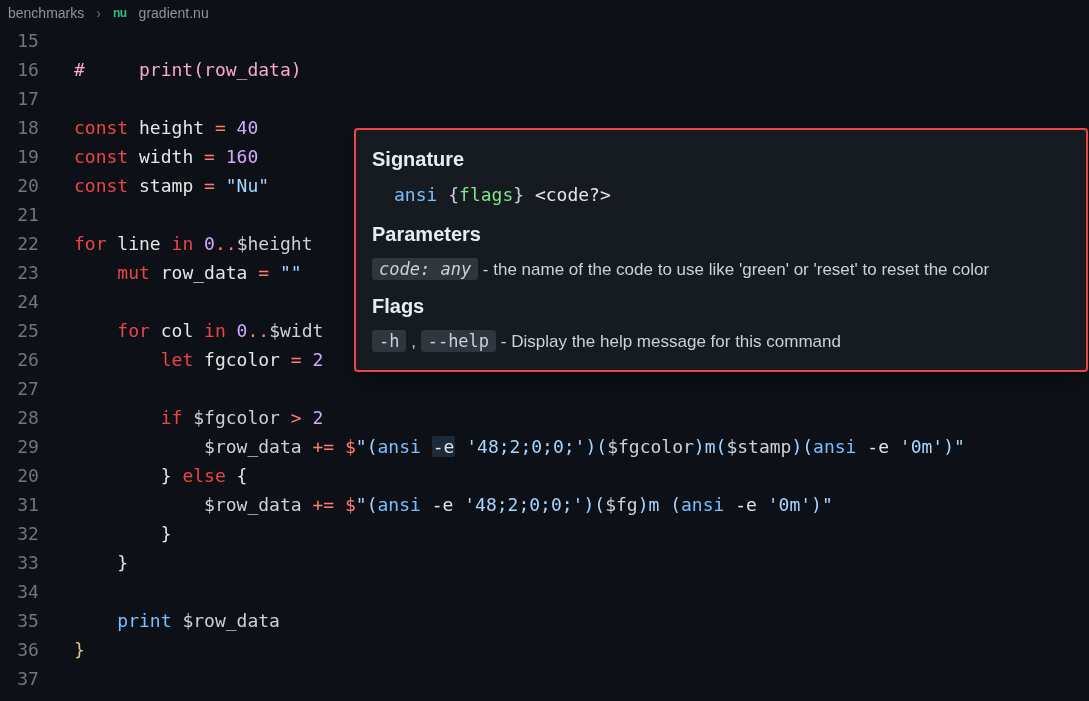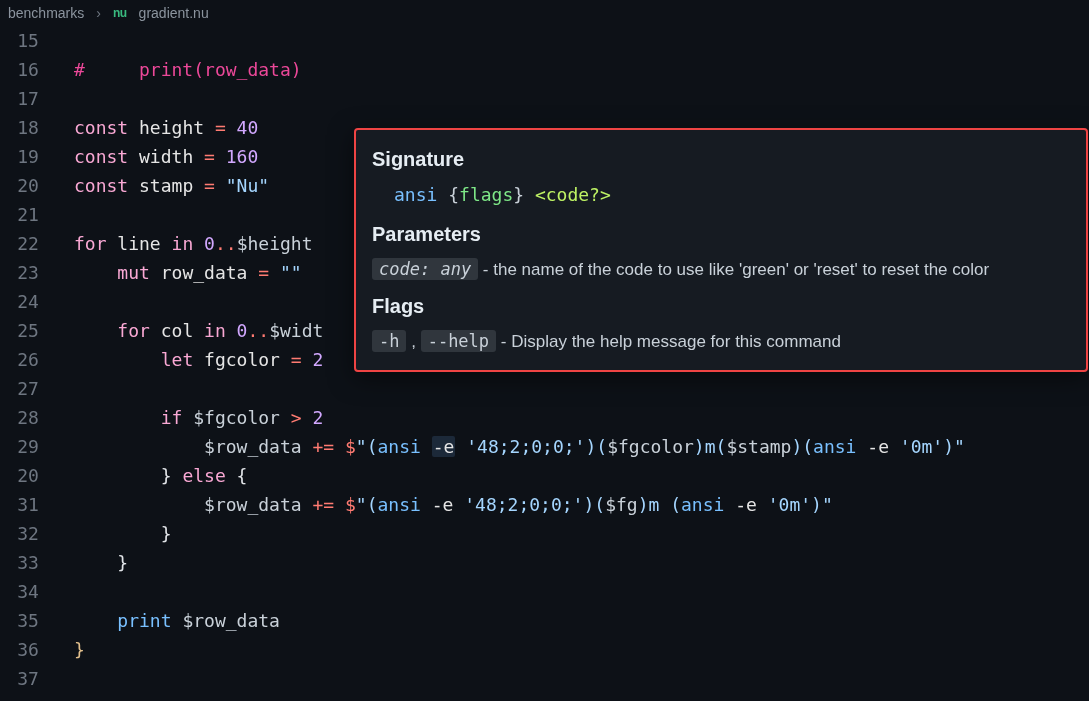--- a/index.html
+++ b/index.html
@@ -47,7 +47,7 @@
   }
   .code-line { position: relative; }
   
-  .cm { color: #ec4899; margin-top: 14px; } 
+  .cm { color: #f9a8d4; margin-top: 14px; } 
   .kw { color: #f9a8d4; } 
   .id { color: #e5e5e5; } 
   .op { color: #ff7b72; } 

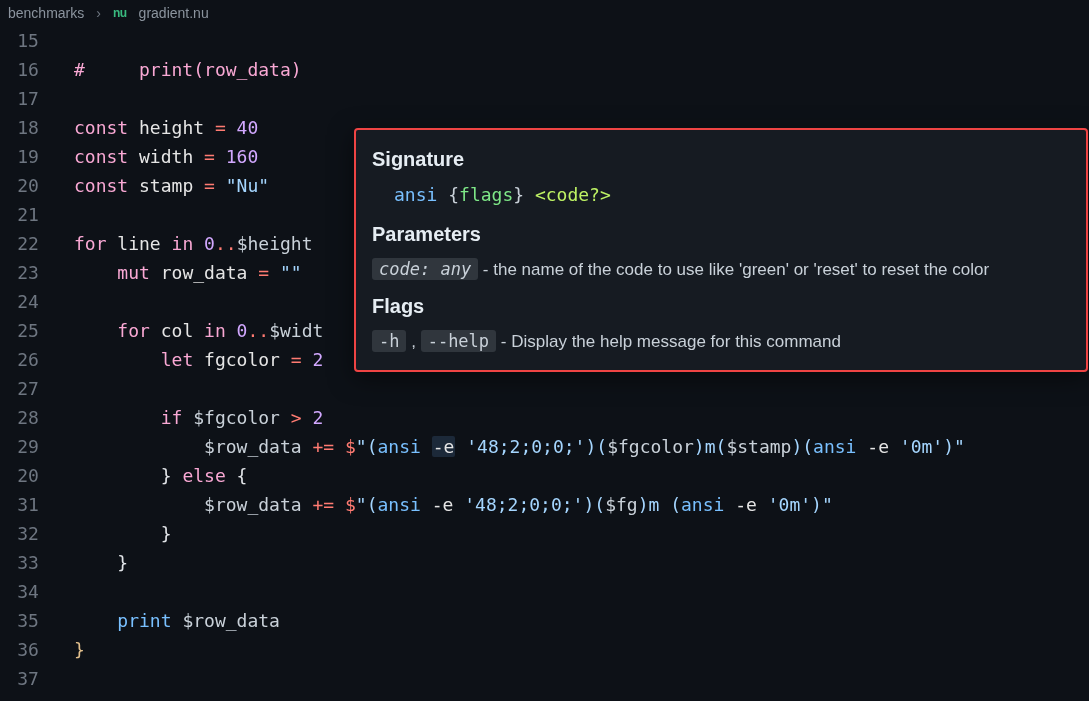--- a/index.html
+++ b/index.html
@@ -48,7 +48,7 @@
   .code-line { position: relative; }
   
   .cm { color: #f9a8d4; margin-top: 14px; } 
-  .kw { color: #f9a8d4; } 
+  .kw { color: #ef4444; } 
   .id { color: #e5e5e5; } 
   .op { color: #ff7b72; } 
   .num { color: #d2a8ff; } 

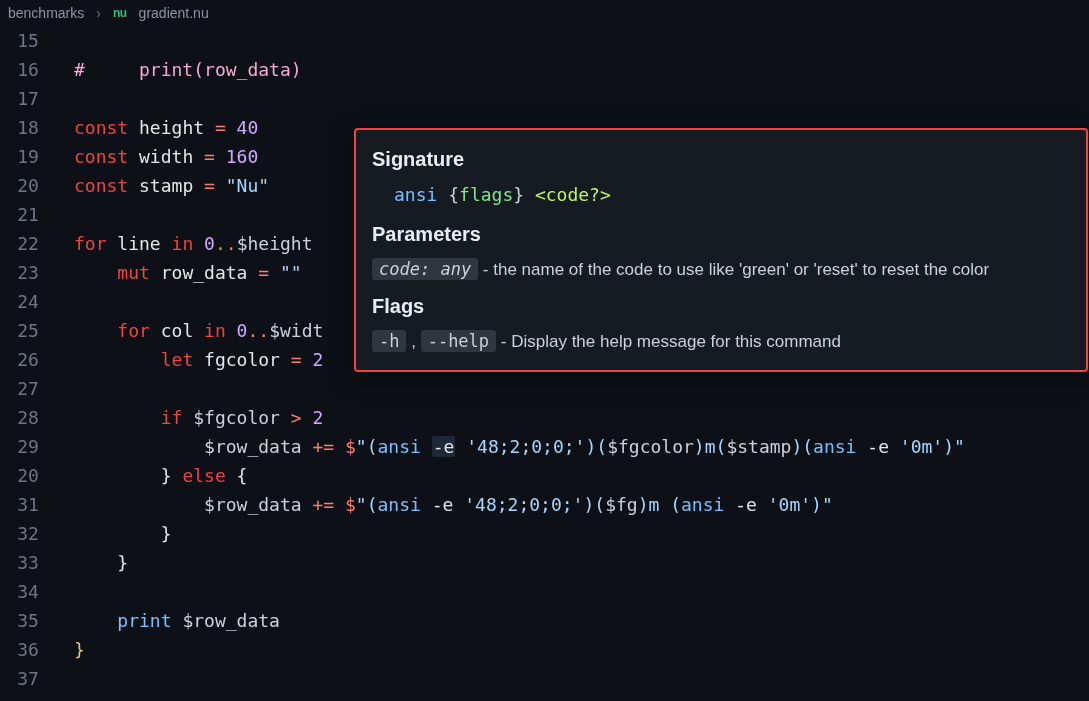--- a/index.html
+++ b/index.html
@@ -92,7 +92,7 @@
   .sig-ansi { color: #79c0ff; }
   .sig-brace { color: #c9d1d9; }
   .sig-flags { color: #7ee787; }
-  .sig-code { color: #bef264; }
+  .sig-code { color: #e5e5e5; }
   .hover-box .param-chip {
     background: #30363d;
     border-radius: 3px;

